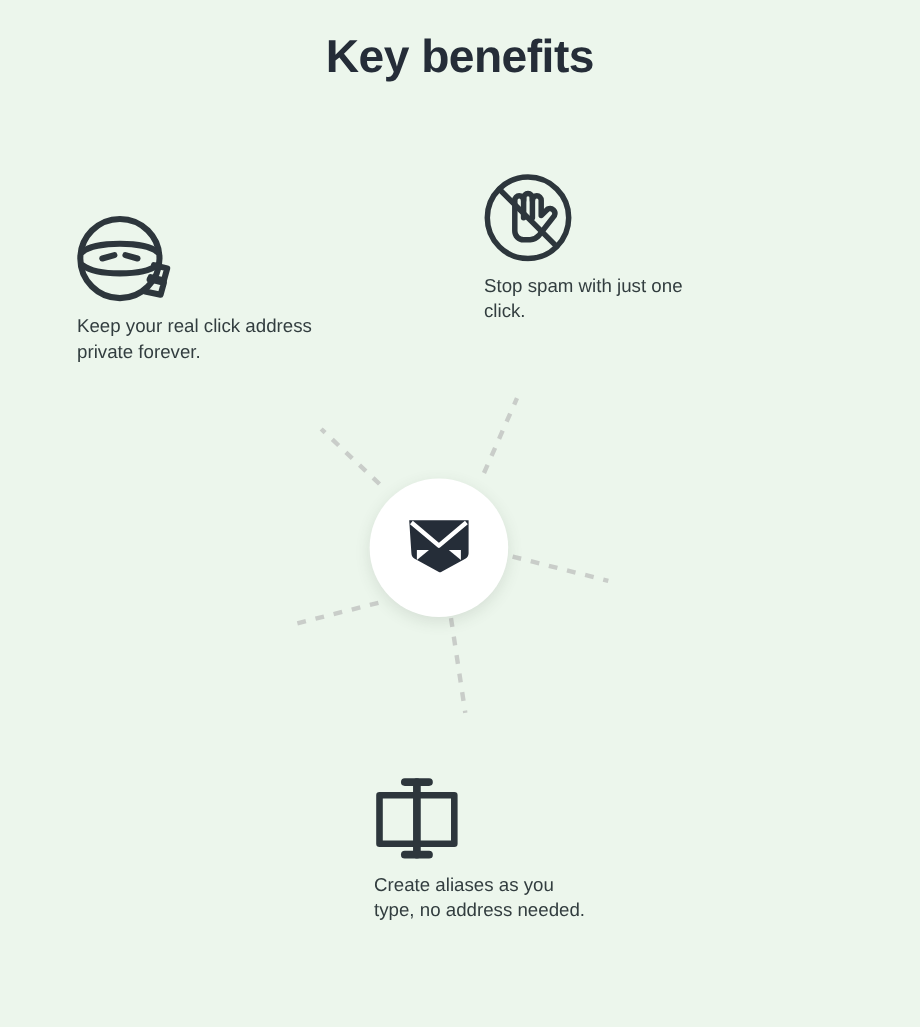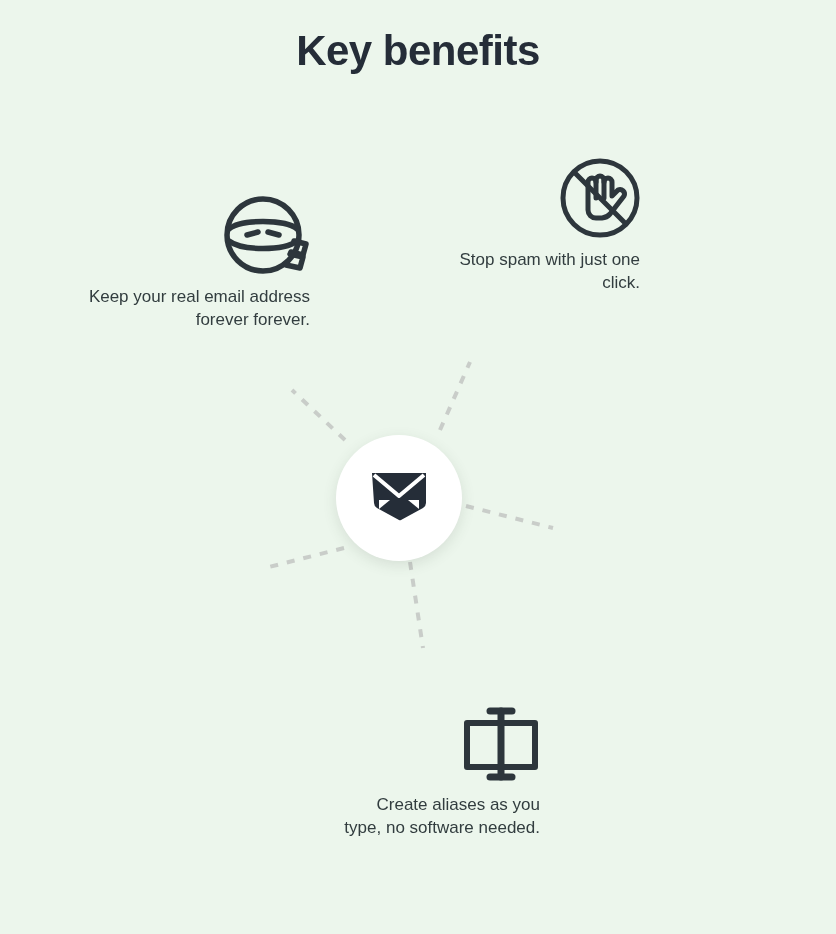--- a/index.html
+++ b/index.html
@@ -41,7 +41,7 @@
   }
   .benefit {
     position: absolute;
-    text-align: right;
+    text-align: left;
   }
   .benefit-icon {
     display: block;

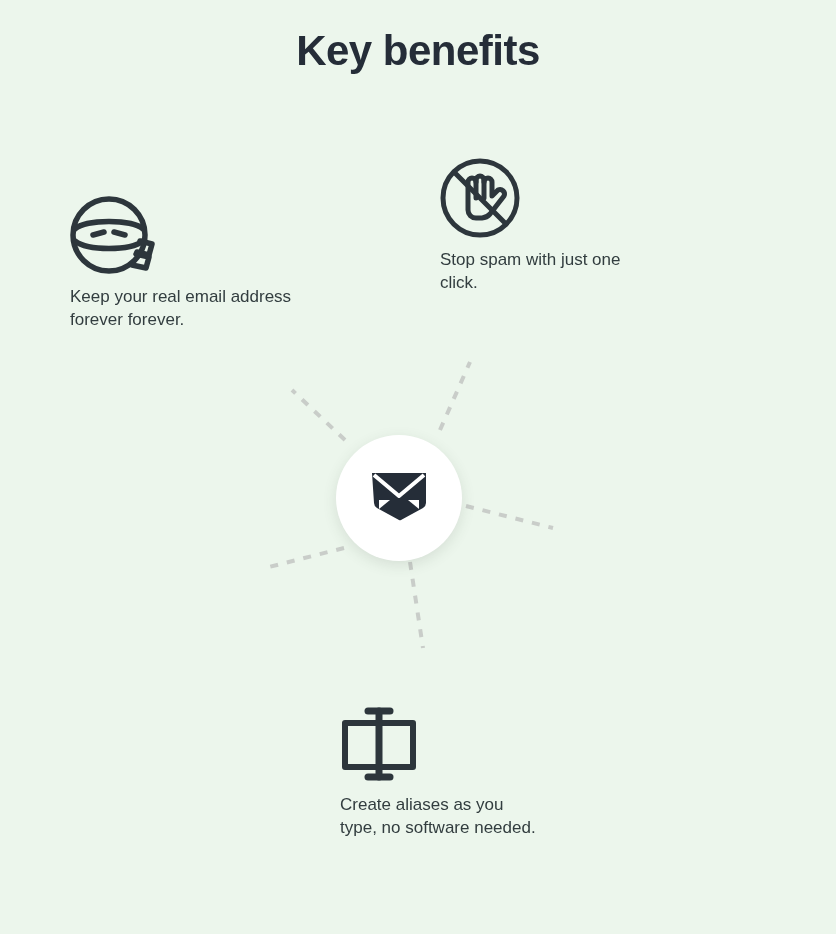--- a/index.html
+++ b/index.html
@@ -116,7 +116,7 @@
         <path d="M66 59 L79 62 L76 73 L62 70"></path>
       </svg>
     </span>
-    <span class="benefit-label">Keep your real email address forever forever.</span>
+    <span class="benefit-label">Keep your real click address private forever.</span>
   </div>
 
   <div class="benefit" id="benefit-spam">

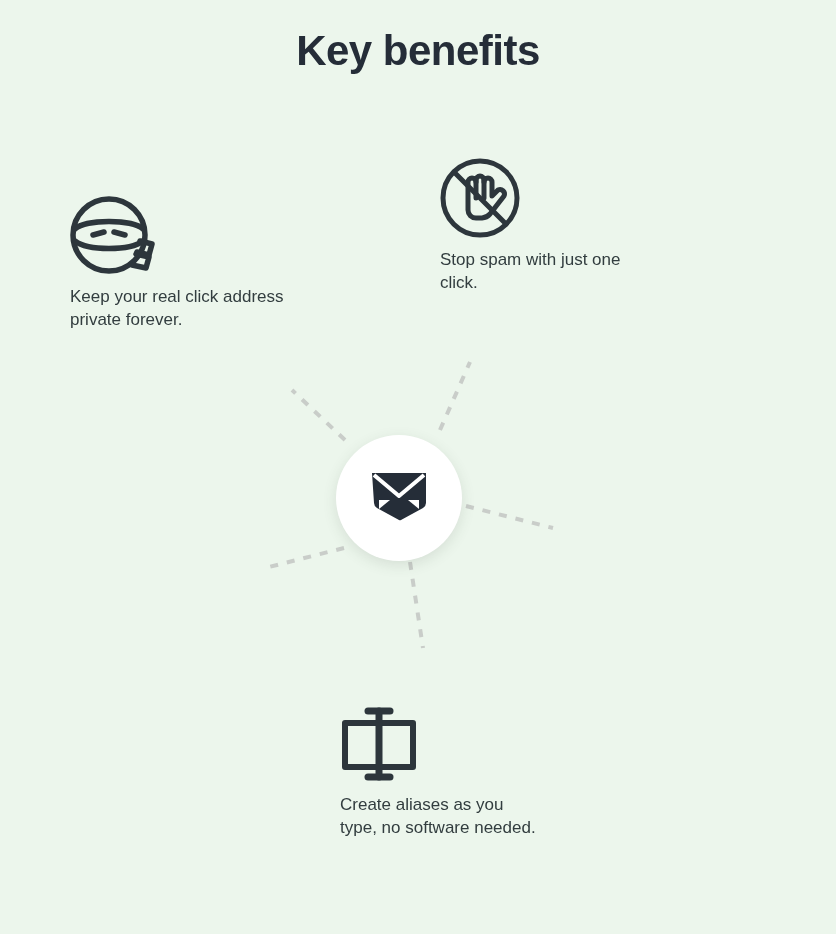--- a/index.html
+++ b/index.html
@@ -144,7 +144,7 @@
         <path d="M28 72 H50" stroke-width="7"></path>
       </svg>
     </span>
-    <span class="benefit-label">Create aliases as you type, no software needed.</span>
+    <span class="benefit-label">Create aliases as you type, no address needed.</span>
   </div>
 
 </div>

